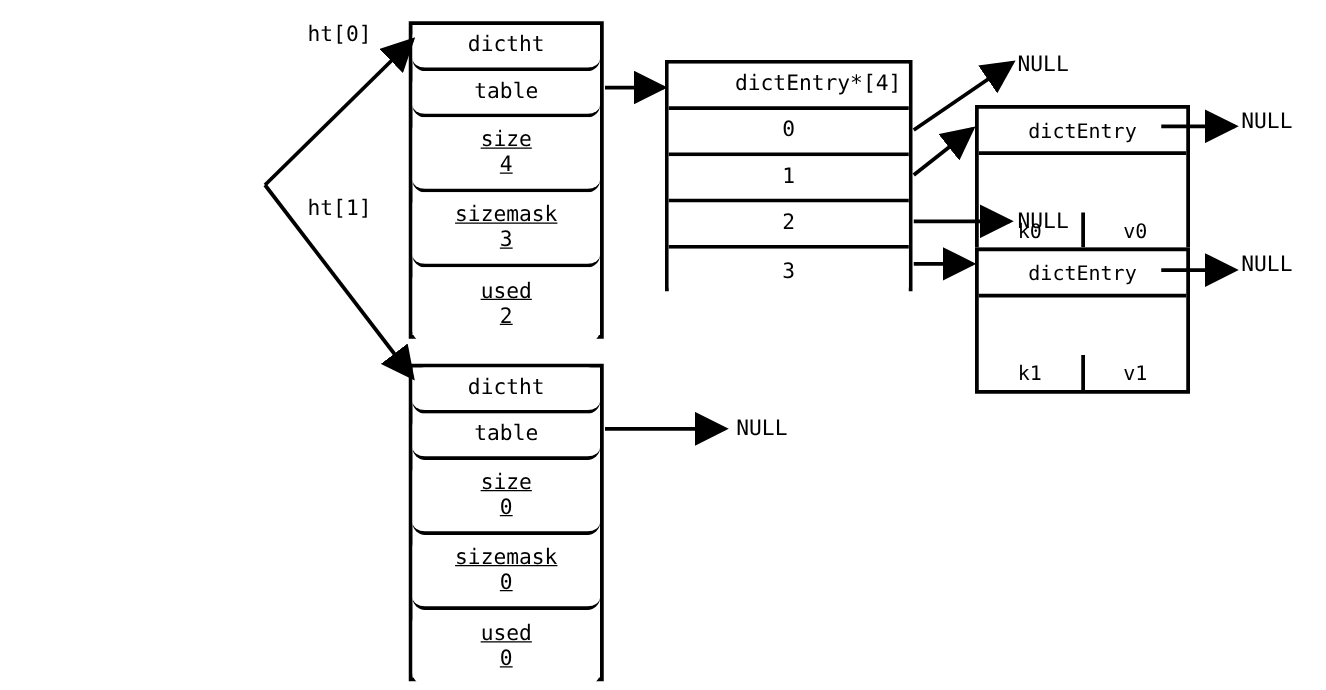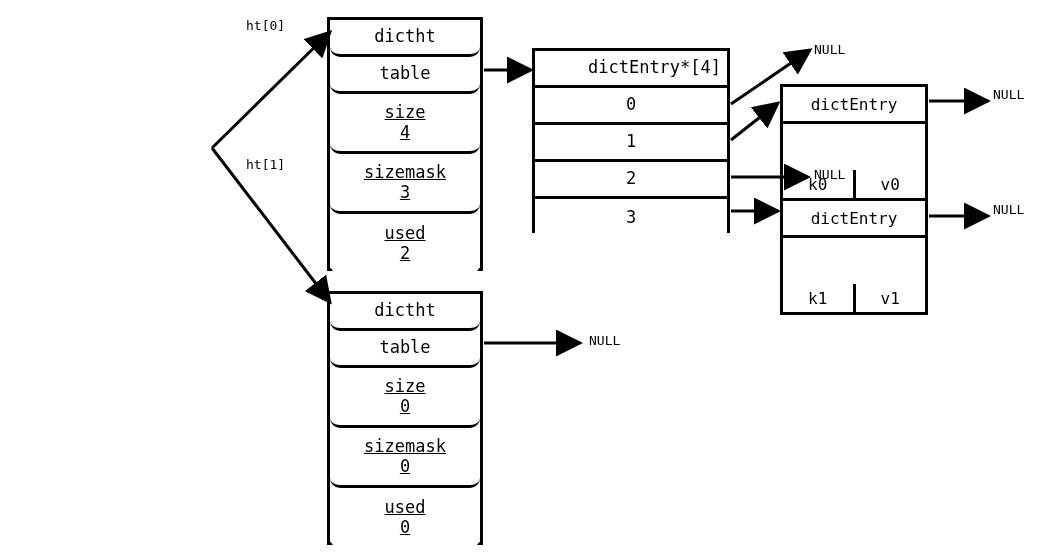--- a/index.html
+++ b/index.html
@@ -91,7 +91,7 @@
   
   .txt {
     position: absolute;
-    font-size: 13px;
+    font-size: 17px;
     color: #000;
     white-space: nowrap;
   }

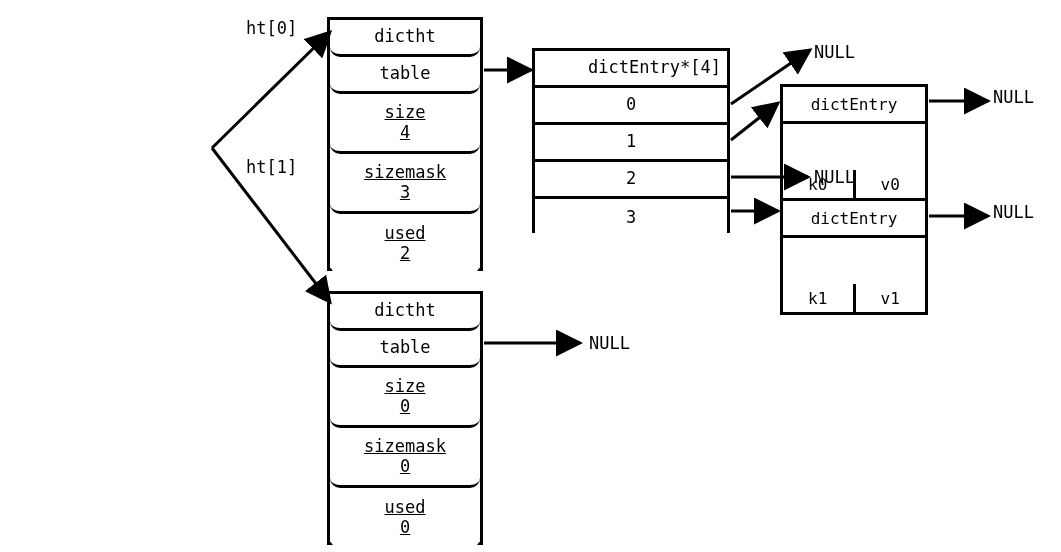--- a/index.html
+++ b/index.html
@@ -66,7 +66,7 @@
     border: 3px solid #000;
     background: #fff;
     box-sizing: border-box;
-    width: 148px;
+    width: 172px;
   }
   .entry .ehdr {
     height: 34px;

